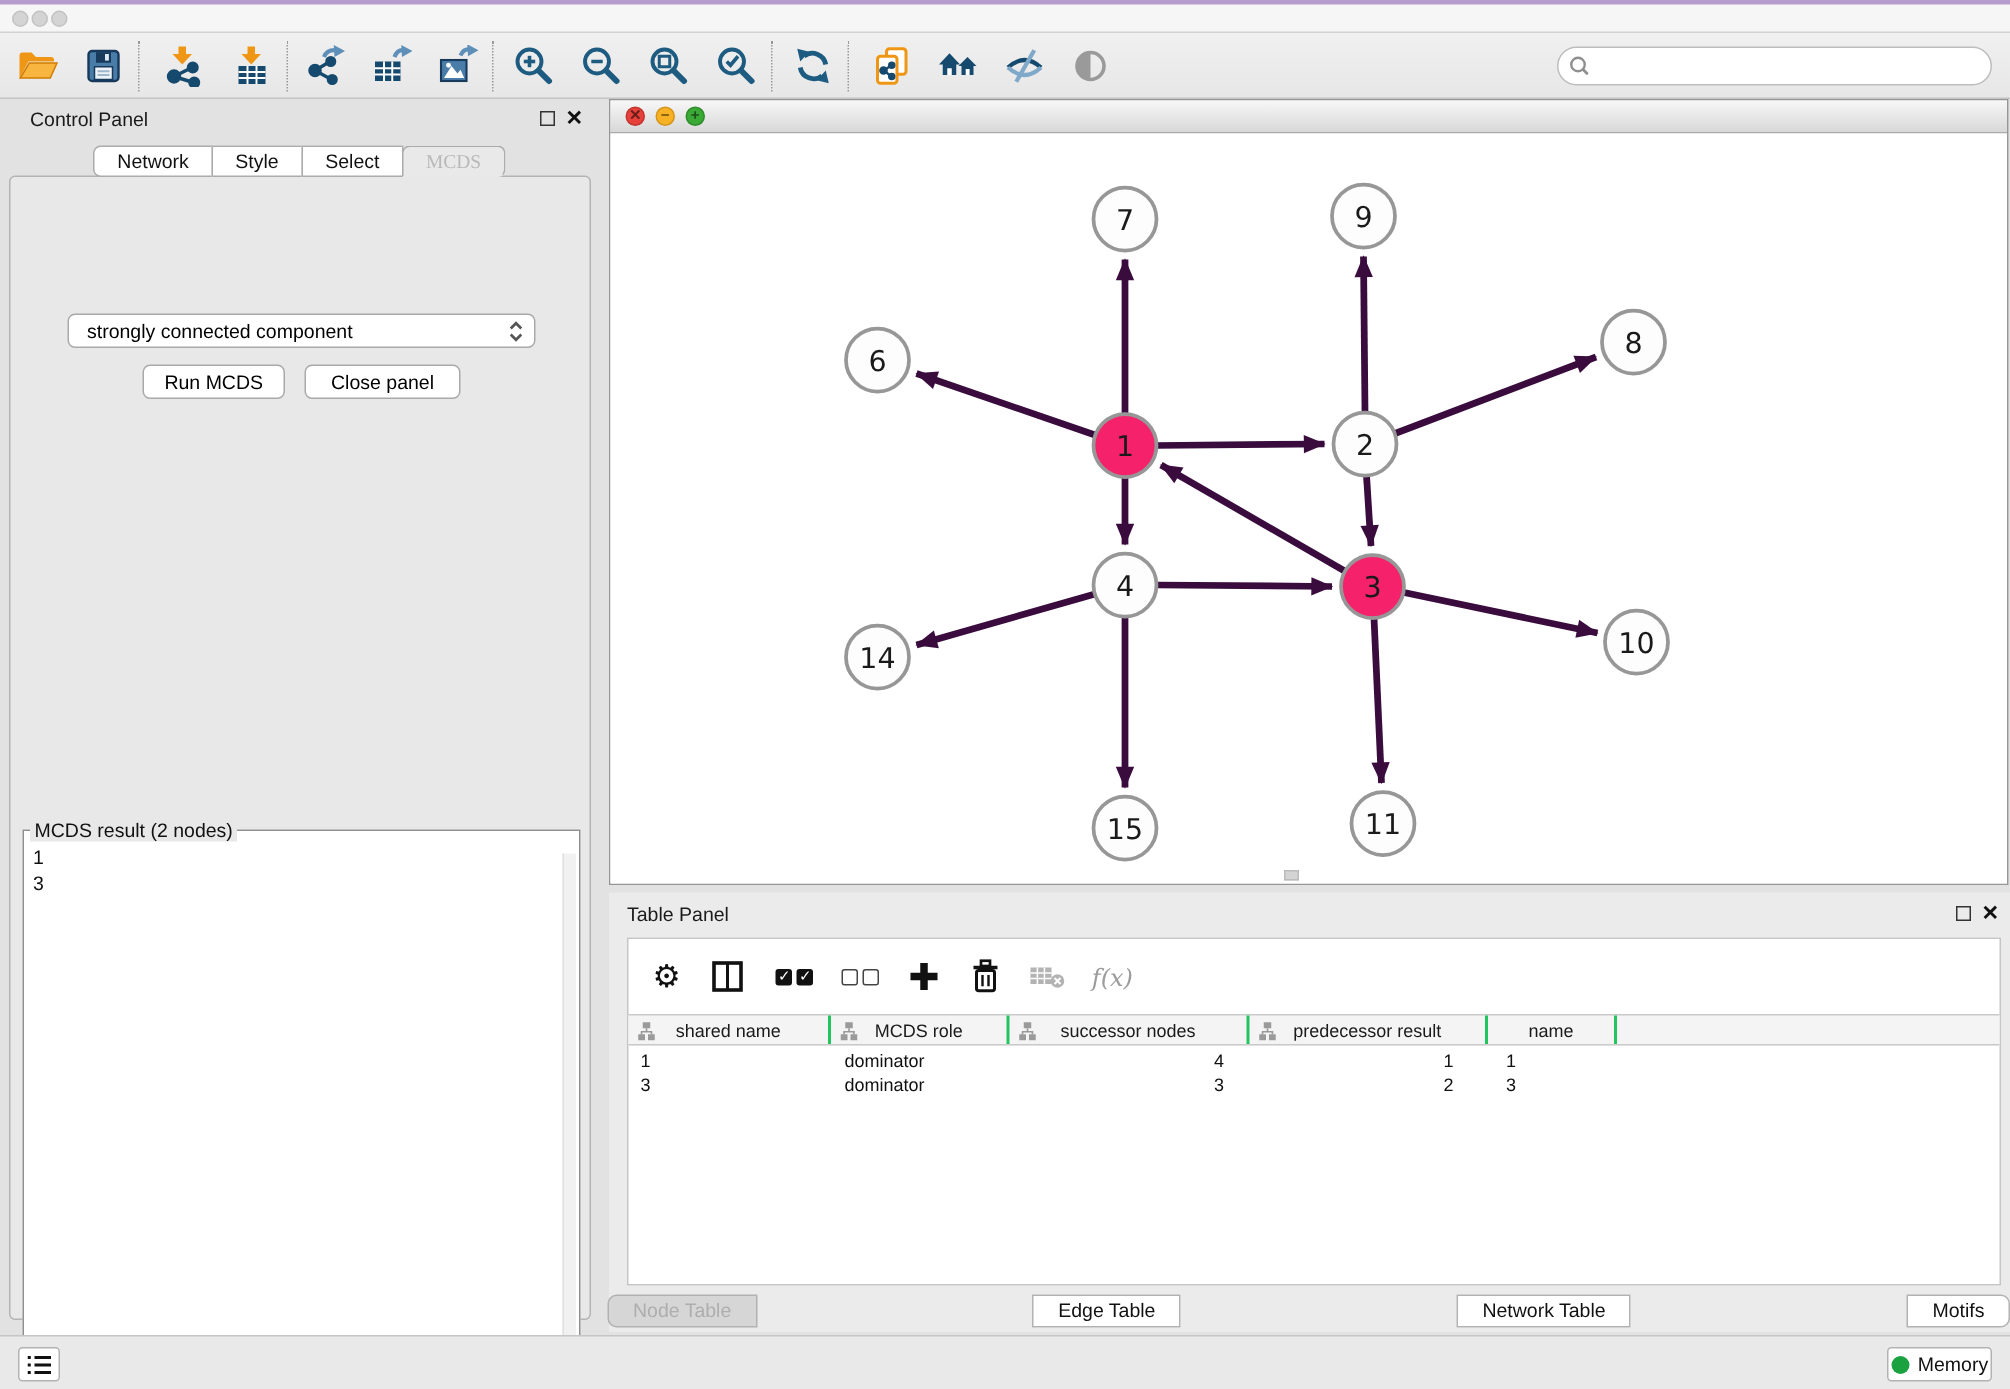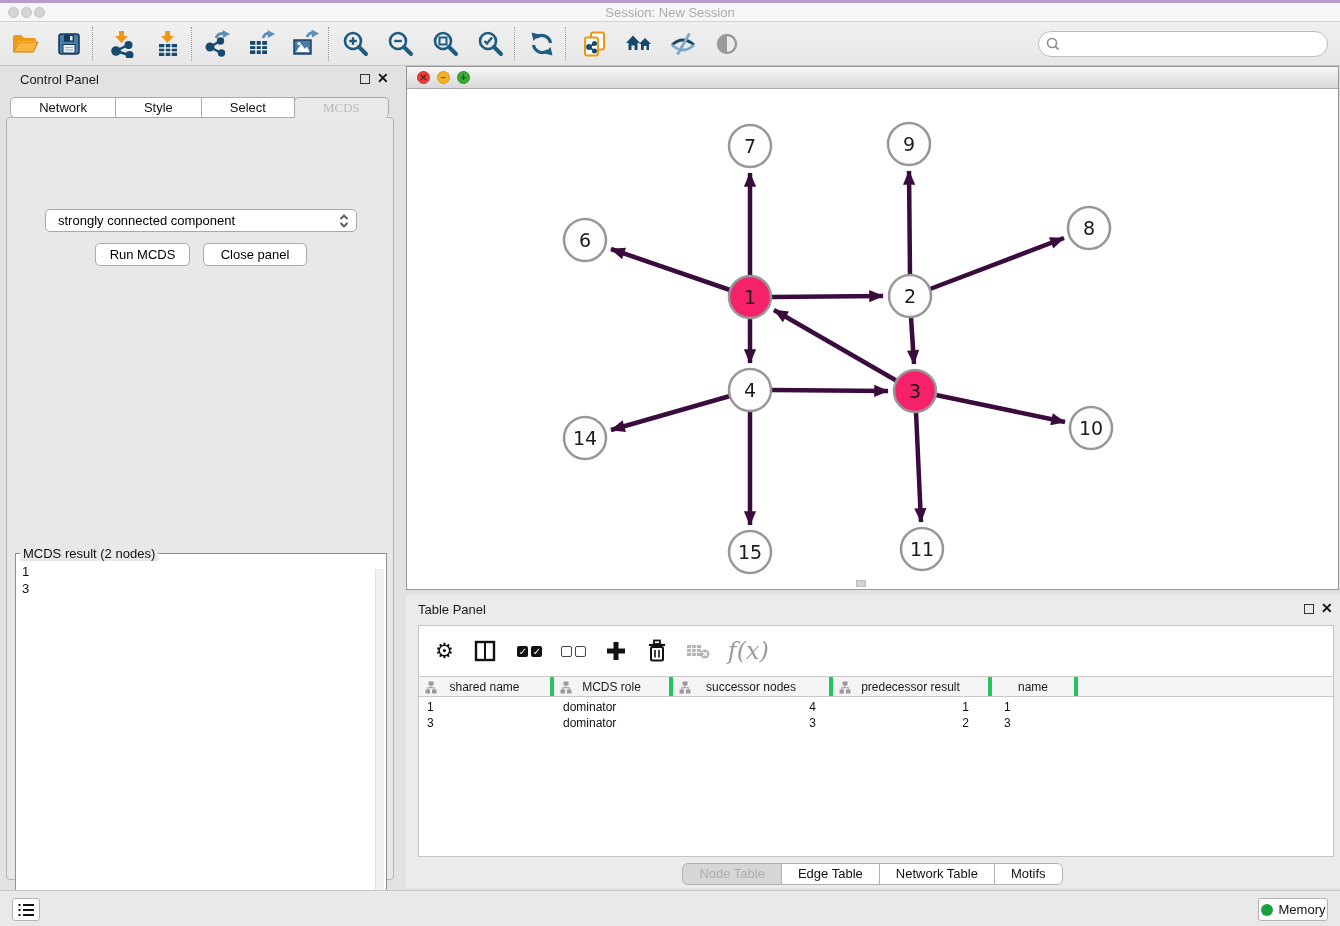--- a/index.html
+++ b/index.html
@@ -113,7 +113,6 @@
     <span class="mac-dot" style="left:8px"></span>
     <span class="mac-dot" style="left:21px"></span>
     <span class="mac-dot" style="left:34px"></span>
-    <span class="mac-title">Session: New Session</span>
   </div>
 
   <div class="toolbar">

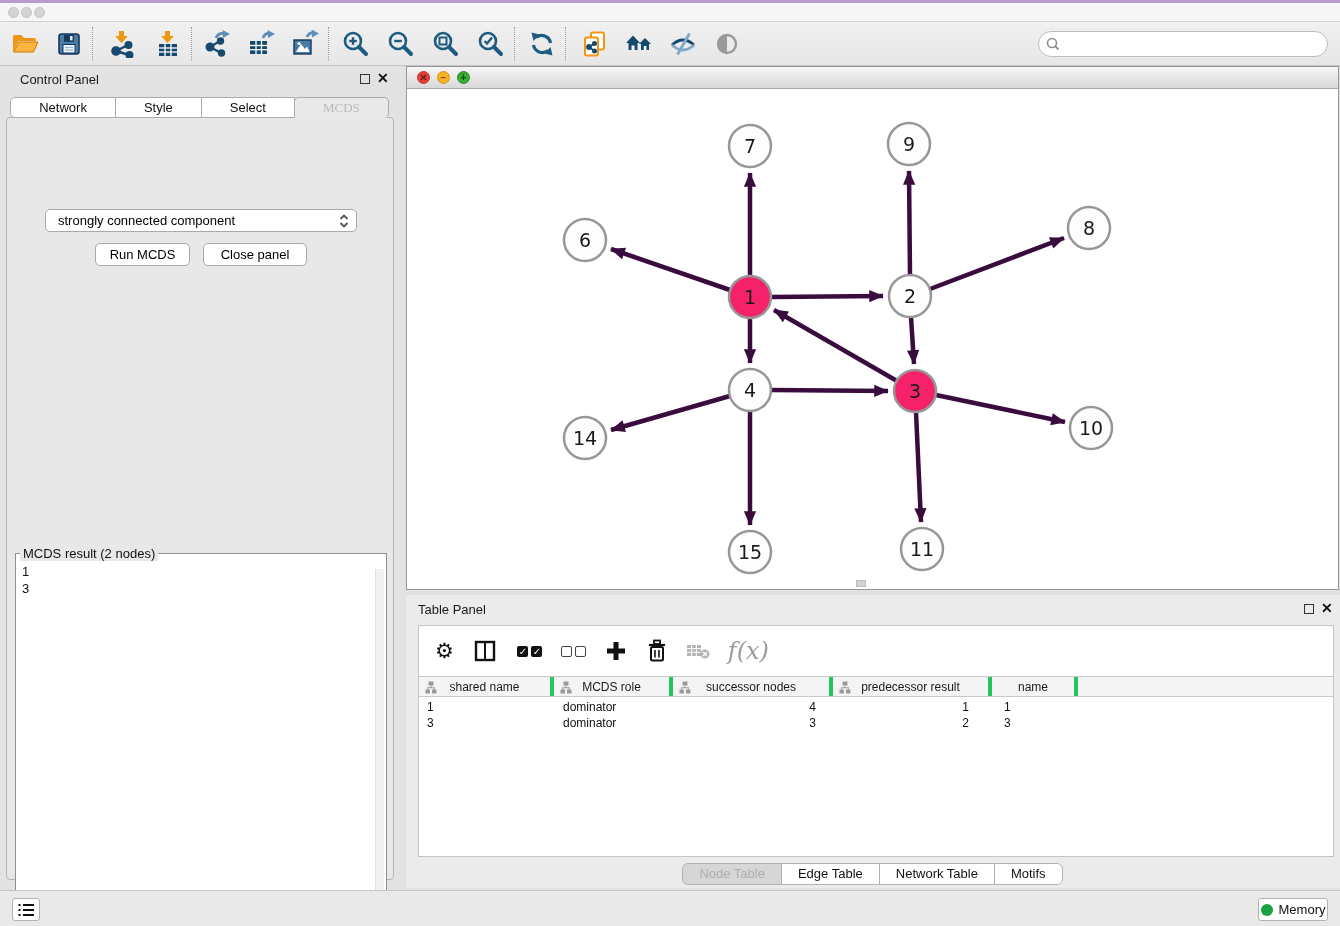--- a/index.html
+++ b/index.html
@@ -32,7 +32,7 @@
   .win-float { position:absolute; width:10px; height:10px; border:1.5px solid #333; top:8px; cursor:pointer; }
   .win-close { position:absolute; top:5px; font-size:14px; font-weight:bold; color:#111; cursor:pointer; line-height:14px; }
   .cp-tabs { position:absolute; left:0; right:0; top:31px; height:21px; display:flex; justify-content:center; z-index:2; }
-  .tab { height:21px; padding:0 28px; background:#fff; border:1px solid #ababab; margin-left:-1px;
+  .tab { height:21px; padding:0 15px; background:#fff; border:1px solid #ababab; margin-left:-1px;
     font-size:13px; line-height:19px; color:#111; cursor:pointer; }
   .tab:first-child { border-top-left-radius:5px; border-bottom-left-radius:5px; }
   .tab:last-child { border-top-right-radius:5px; border-bottom-right-radius:5px;font-family:Liberation Serif, serif; }

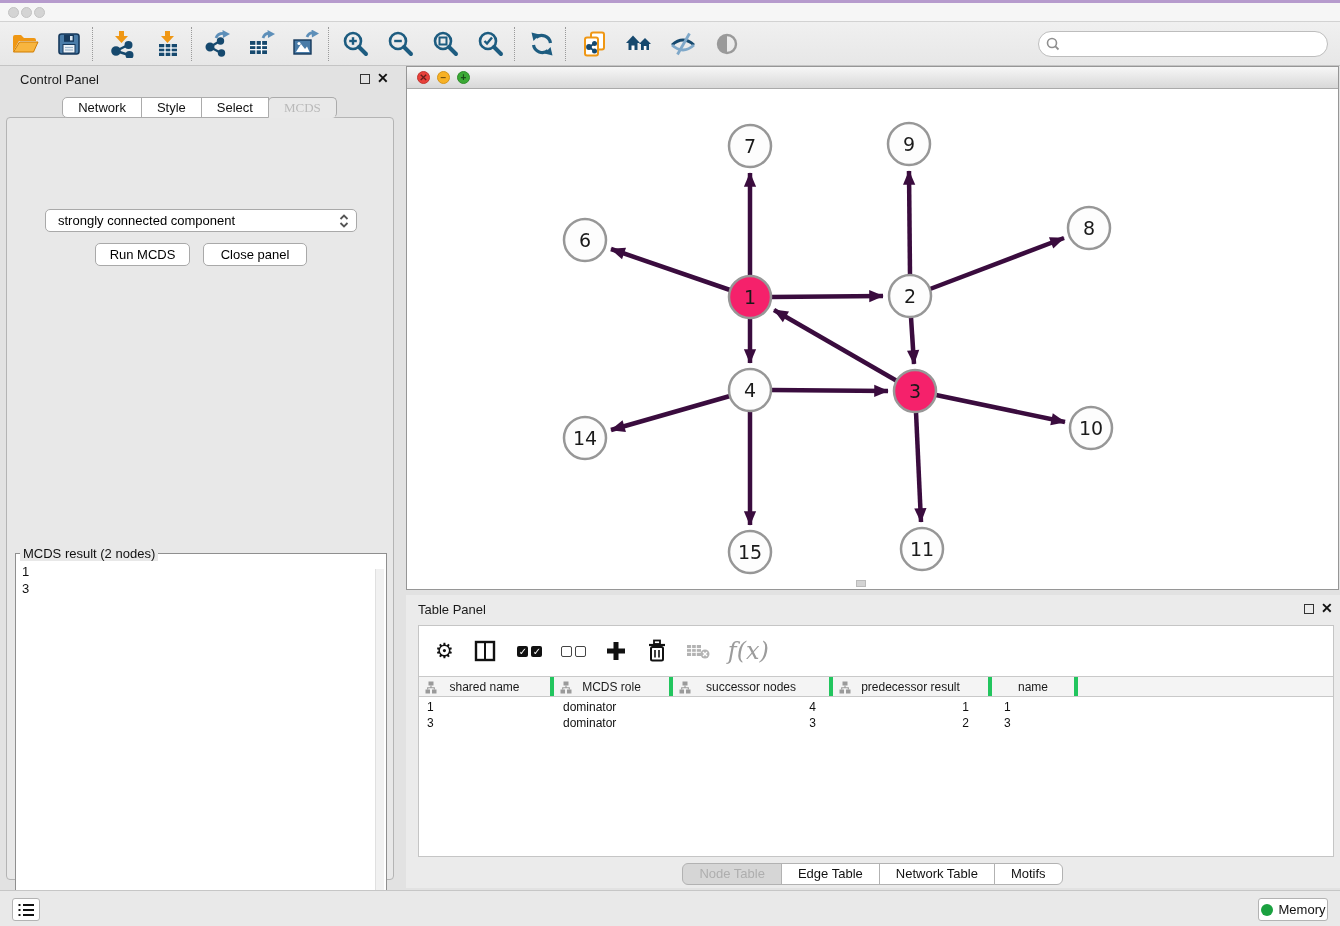--- a/index.html
+++ b/index.html
@@ -80,7 +80,7 @@
     background:#111; color:#fff; font-size:10px; line-height:11px; text-align:center; }
   .unchk { display:inline-block; width:11px; height:11px; border-radius:2px; margin:0 1.5px;
     background:#fff; border:1.5px solid #444; }
-  .fx { font-family:"DejaVu Serif", serif; font-style:italic; font-size:24px; color:#9c9c9c; }
+  .fx { font-family:"DejaVu Serif", serif; font-style:italic; font-size:16px; color:#9c9c9c; }
   .tbl-header { position:absolute; left:0; top:50px; right:0; height:21px; display:flex;
     background:#f4f4f4; border-top:1px solid #c9c9c9; border-bottom:1px solid #c9c9c9; }
   .th { position:relative; height:100%; border-right:4px solid #22c55e; font-size:12px; color:#1a1a1a;

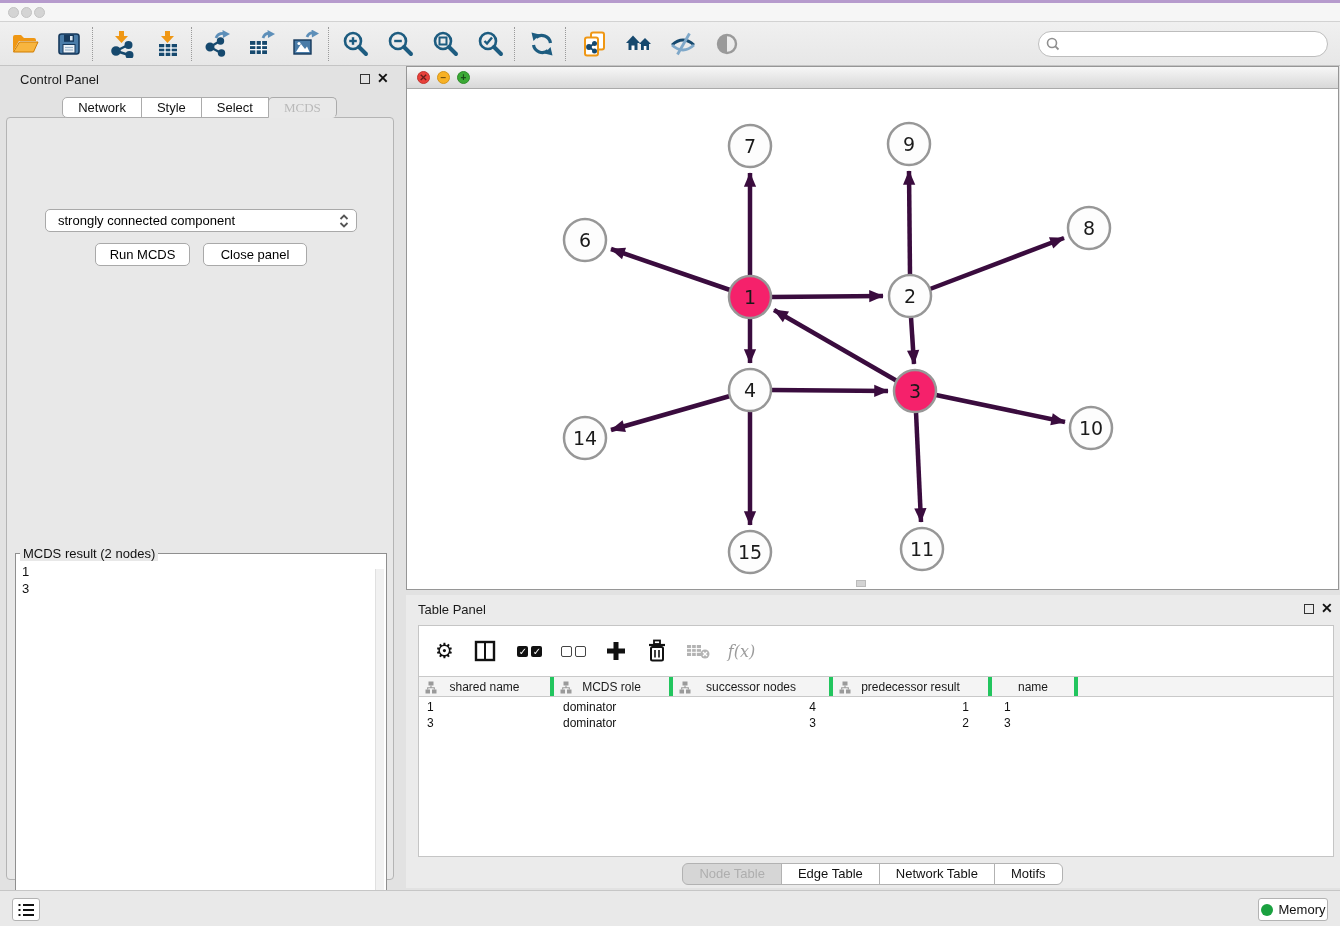--- a/index.html
+++ b/index.html
@@ -83,7 +83,7 @@
   .fx { font-family:"DejaVu Serif", serif; font-style:italic; font-size:16px; color:#9c9c9c; }
   .tbl-header { position:absolute; left:0; top:50px; right:0; height:21px; display:flex;
     background:#f4f4f4; border-top:1px solid #c9c9c9; border-bottom:1px solid #c9c9c9; }
-  .th { position:relative; height:100%; border-right:4px solid #22c55e; font-size:12px; color:#1a1a1a;
+  .th { position:relative; height:100%; border-right:2px solid #22c55e; font-size:12px; color:#1a1a1a;
     display:flex; align-items:center; justify-content:center; cursor:pointer; }
   .th svg { position:absolute; left:6px; top:4px; }
   .tbl-row { position:absolute; left:0; right:0; height:16px; display:flex; font-size:12px; color:#111; cursor:pointer; }

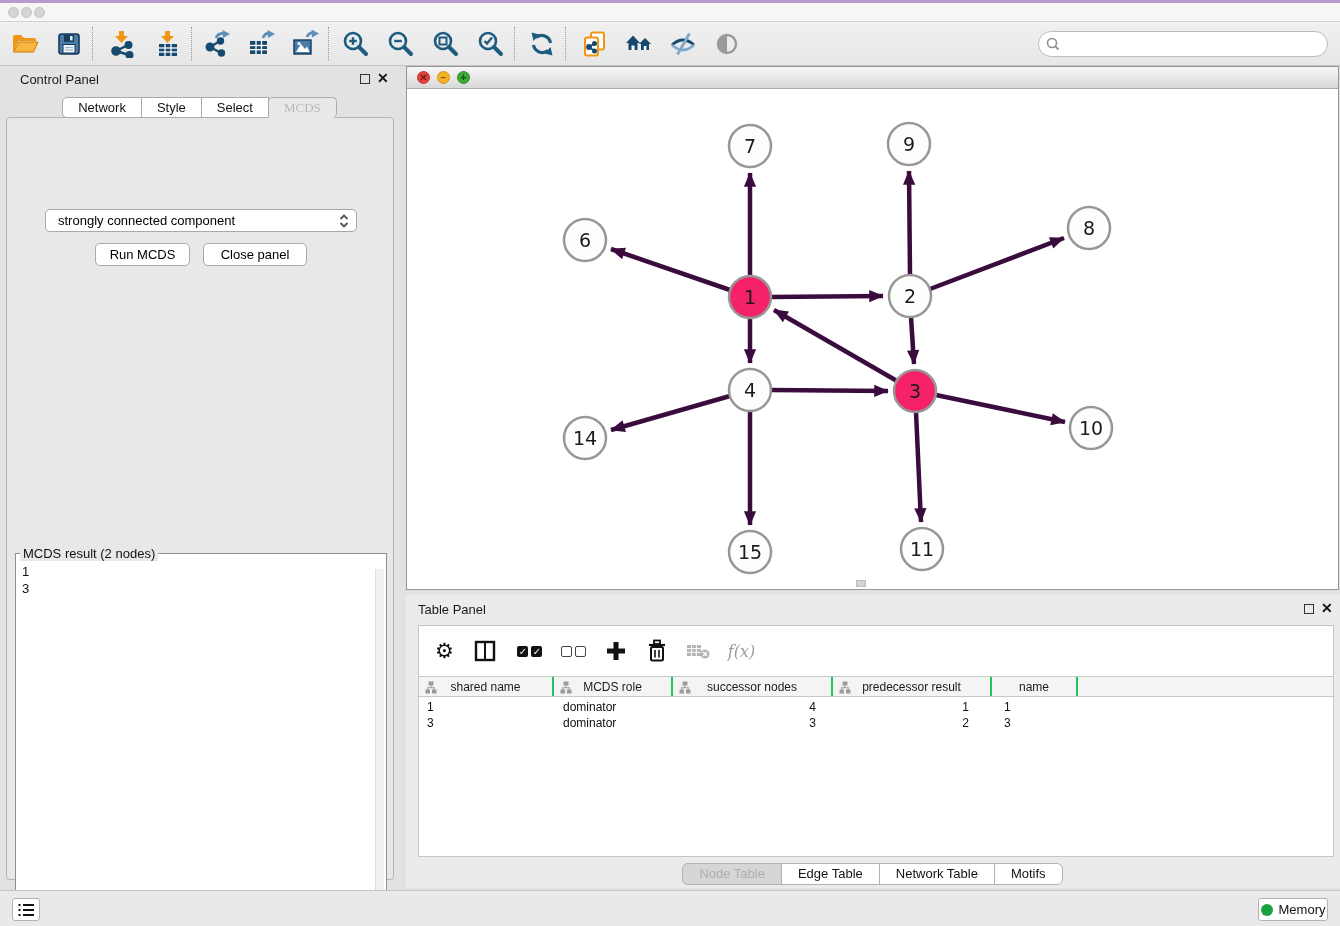--- a/index.html
+++ b/index.html
@@ -89,7 +89,7 @@
   .tbl-row { position:absolute; left:0; right:0; height:16px; display:flex; font-size:12px; color:#111; cursor:pointer; }
   .td { height:16px; line-height:16px; overflow:hidden; }
   .td.r { text-align:right; }
-  .tp-tabs { position:absolute; left:0; right:0; top:268px; height:18px; display:flex; justify-content:center; }
+  .tp-tabs { position:absolute; left:0; right:0; top:268px; height:18px; display:flex; justify-content:space-between; }
   .tp-tab { height:22px; padding:0 16px; background:#fff; border:1px solid #b2b2b2; margin-left:-1px;
     font-size:13px; line-height:20px; color:#111; cursor:pointer; }
   .tp-tab:first-child { border-radius:6px 0 0 6px; }

